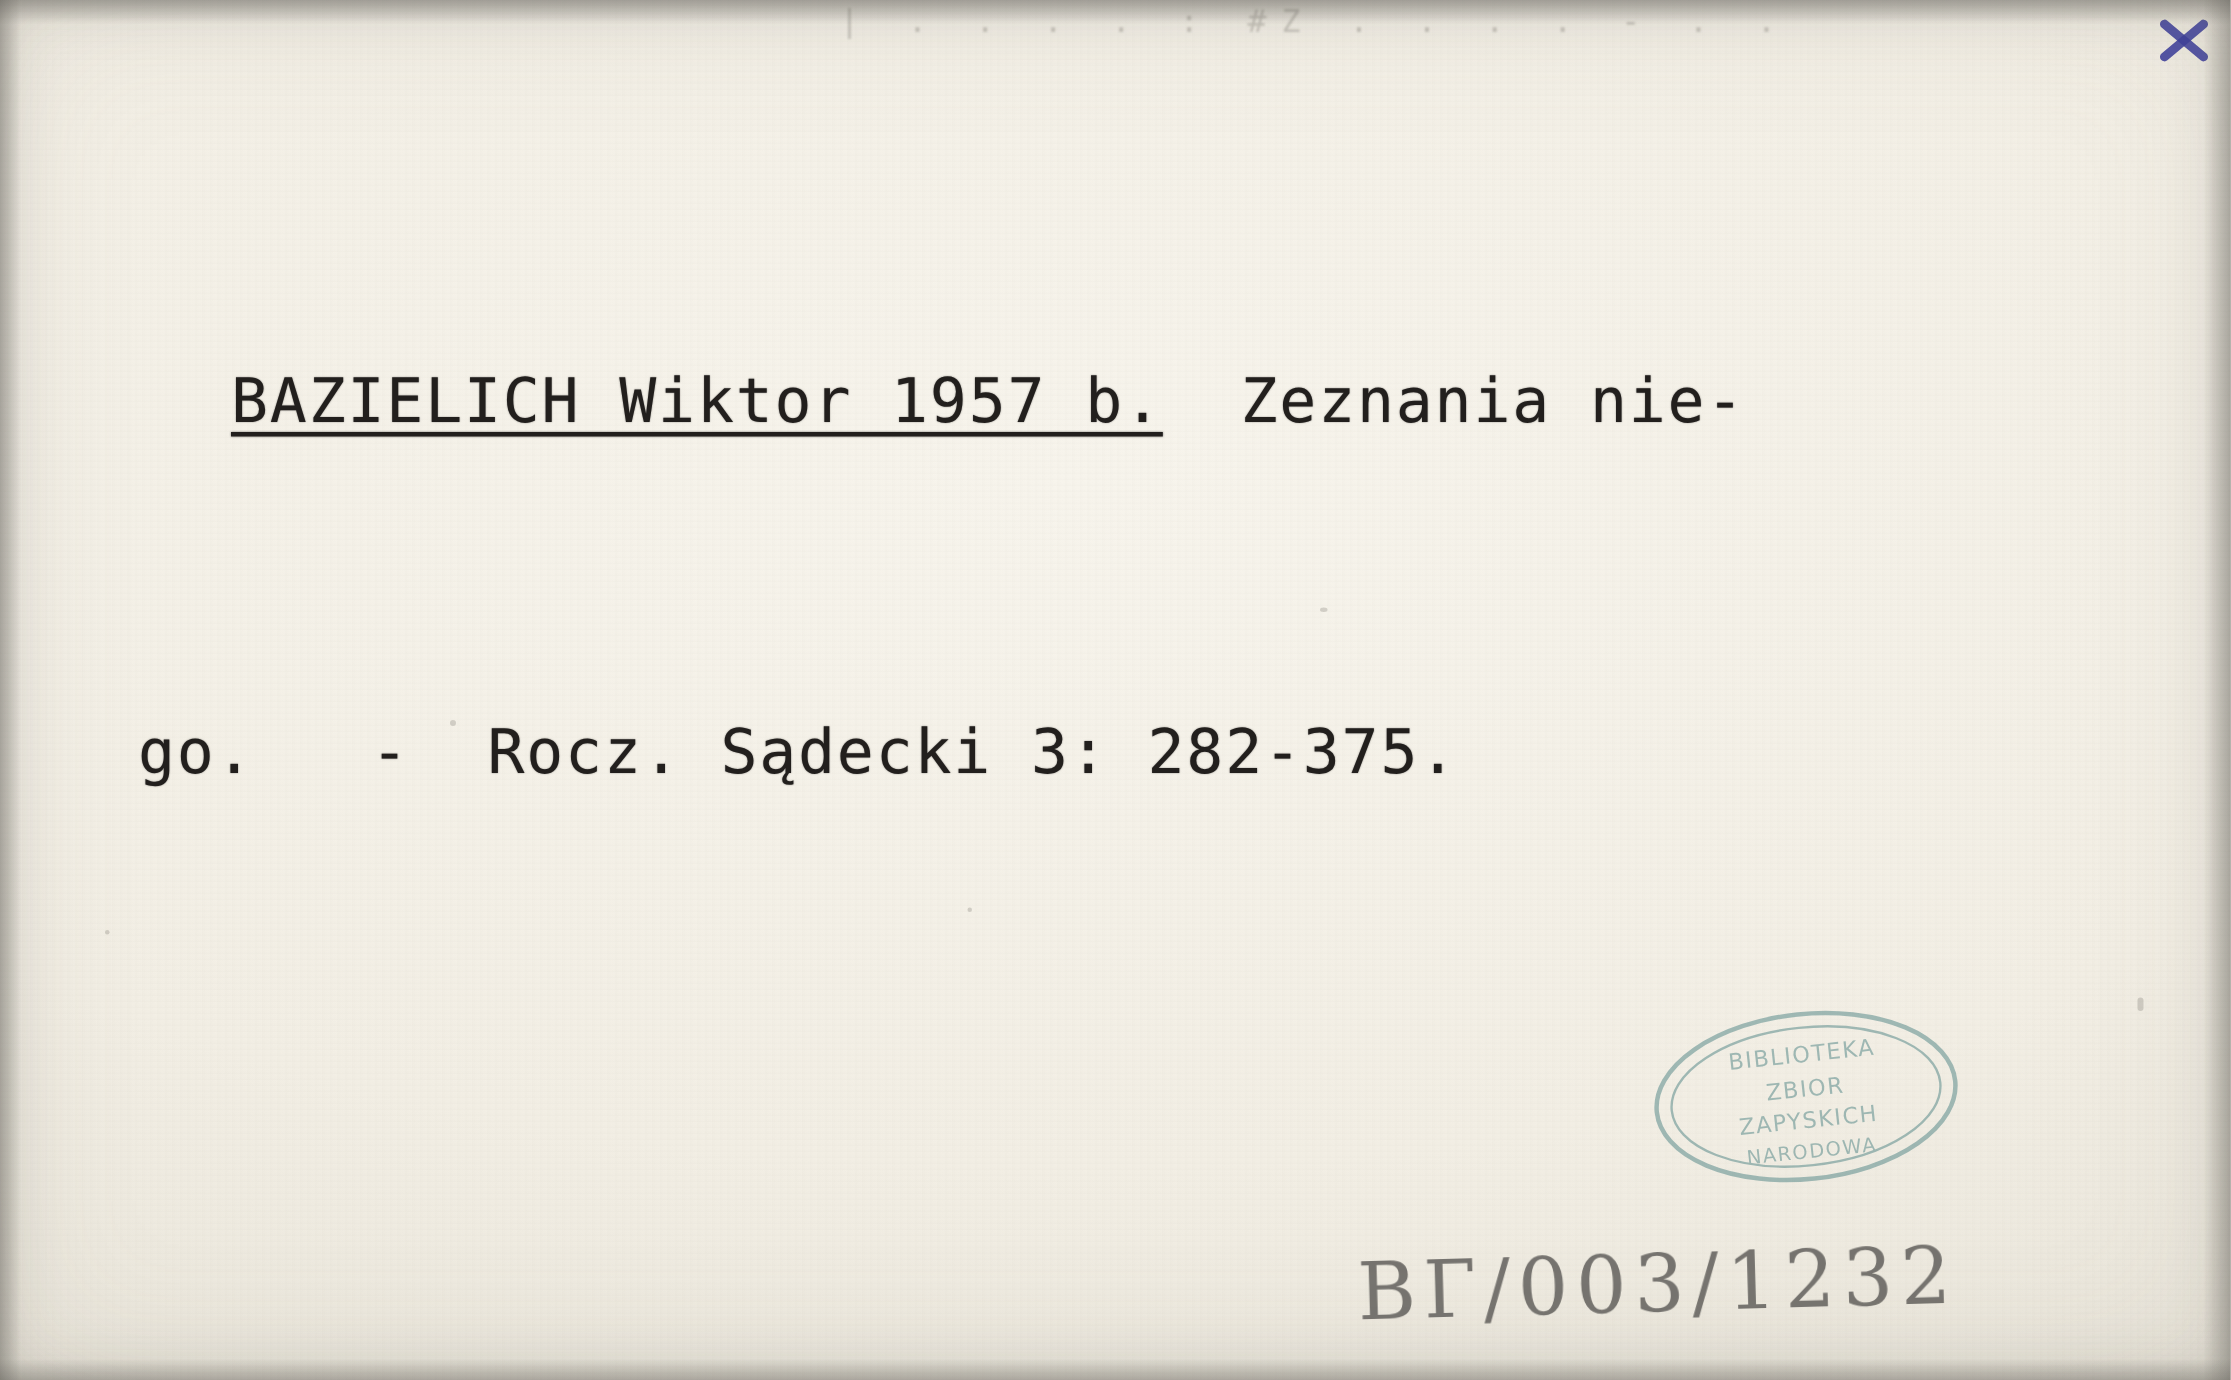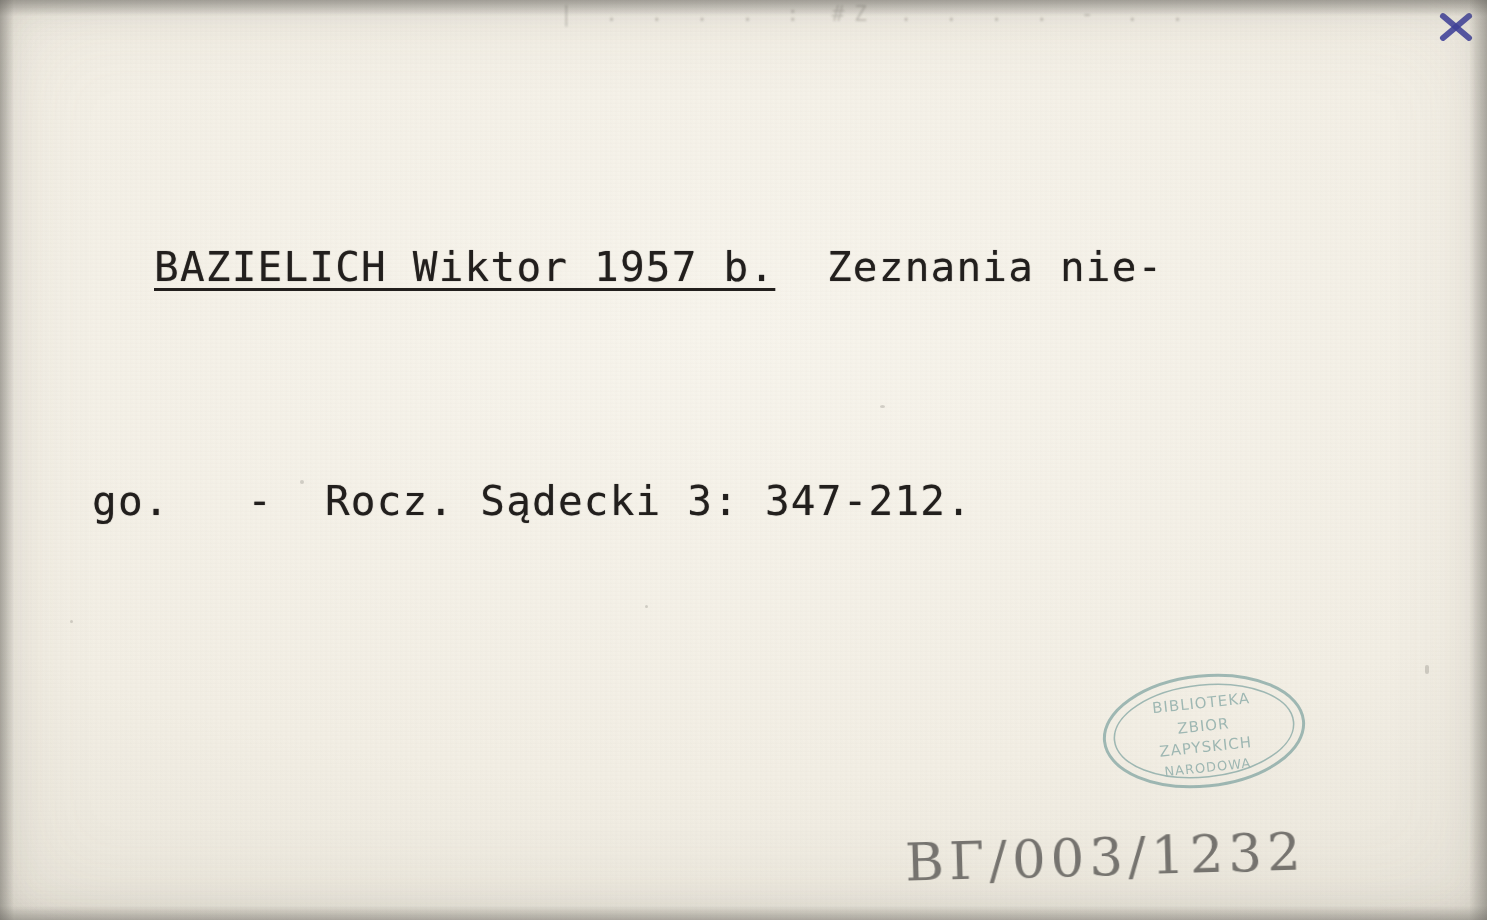--- a/index.html
+++ b/index.html
@@ -184,7 +184,7 @@
 
   <div class="typed-block">
     <div class="typed-line line1"><span class="hdr-underline">BAZIELICH Wiktor 1957 b.</span><span>  Zeznania nie-</span></div>
-    <div class="typed-line">go.   -  Rocz. Sądecki 3: 347-212.</div>
+    <div class="typed-line">go.   -  Rocz. Sądecki 3: 282-375.</div>
   </div>
 
   <div class="stamp">

